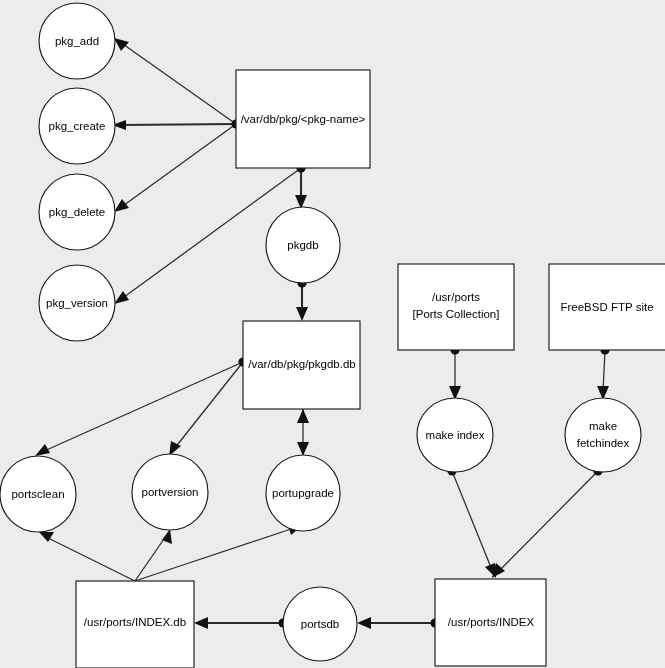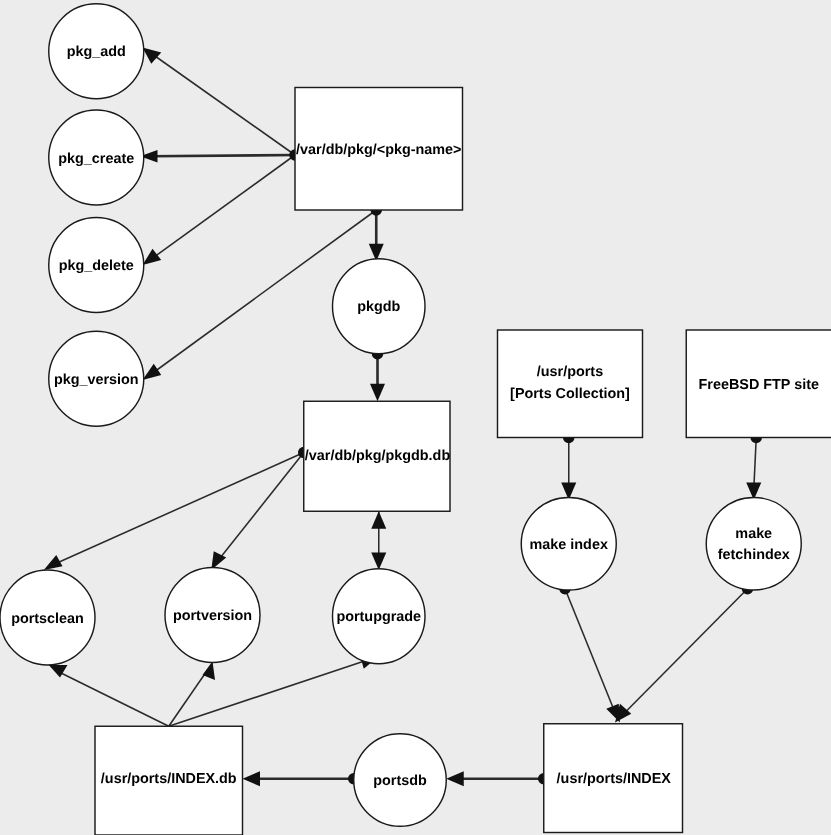--- a/index.html
+++ b/index.html
@@ -18,7 +18,6 @@
     width: 665px;
     height: 668px;
     background: #ececec;
-    font-weight: bold;
   }
   svg#graph {
     display: block;

